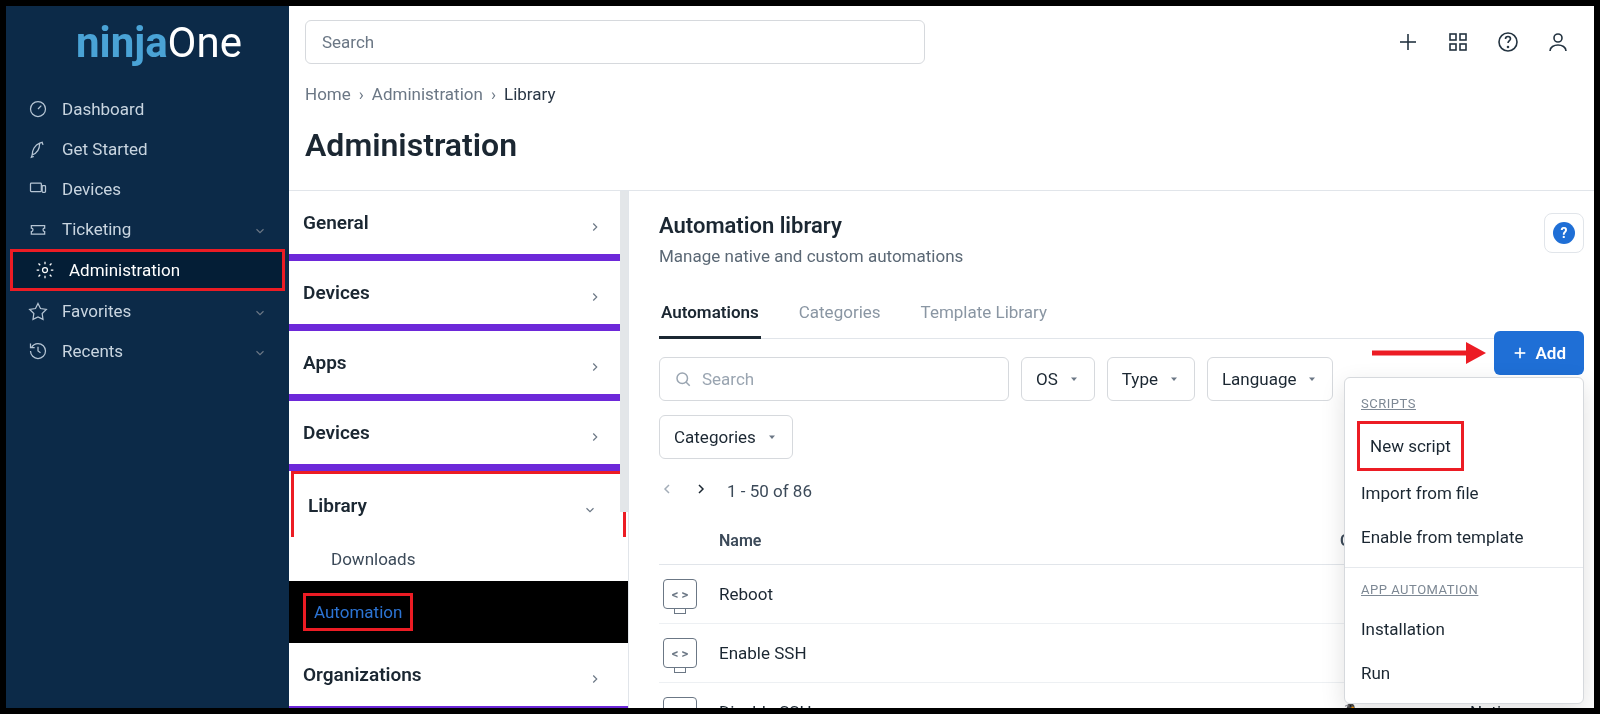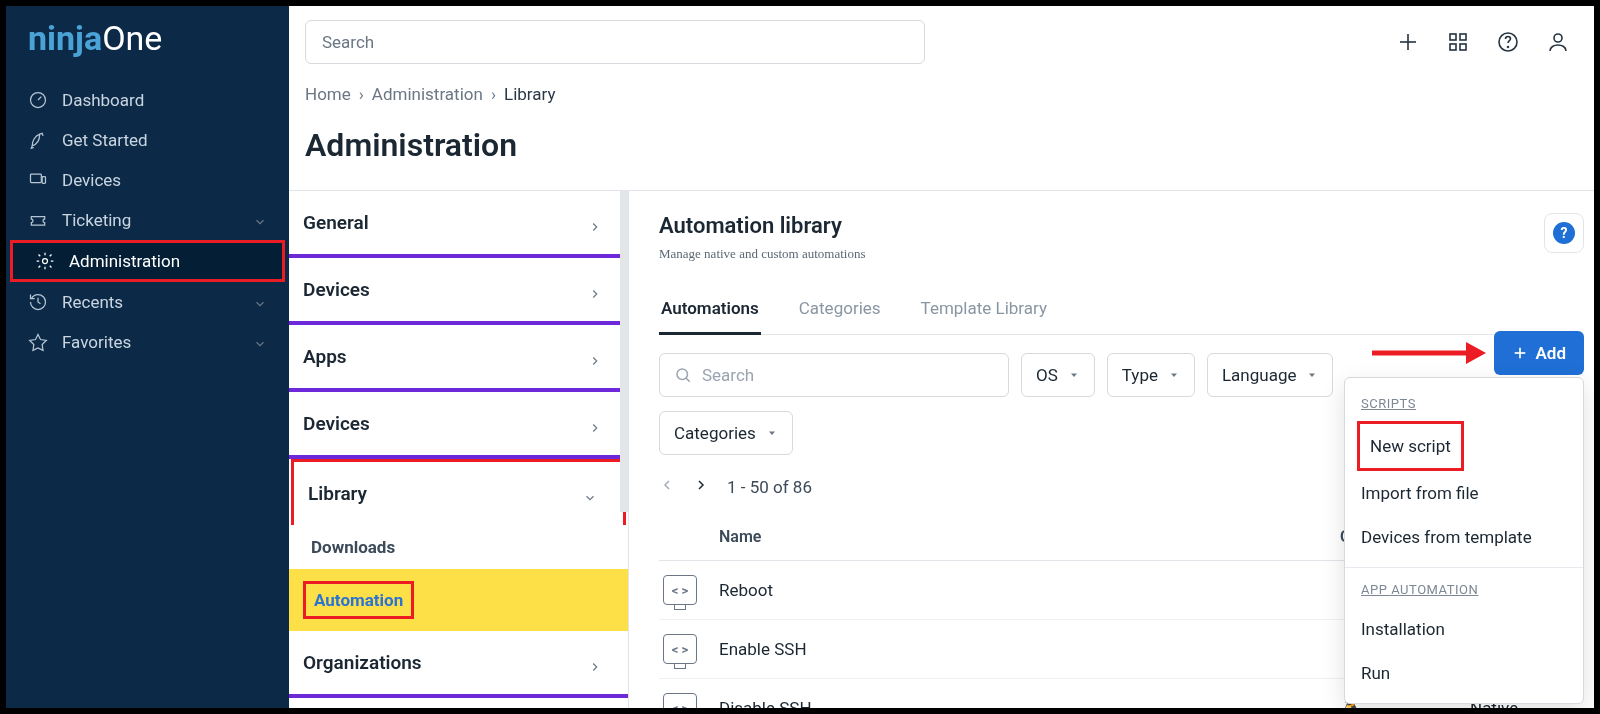--- a/index.html
+++ b/index.html
@@ -32,9 +32,10 @@
     align-items: baseline;
     padding: 4px 22px 22px 22px;
     font-weight: 700;
-    font-size: 34px;
+    font-size: 42px;
     color: #4aa3d6;
     letter-spacing: 0;
+    margin-left: 48px;
   }
   .logo .one { color: #fff; font-weight: 400; }
   .nav-item {

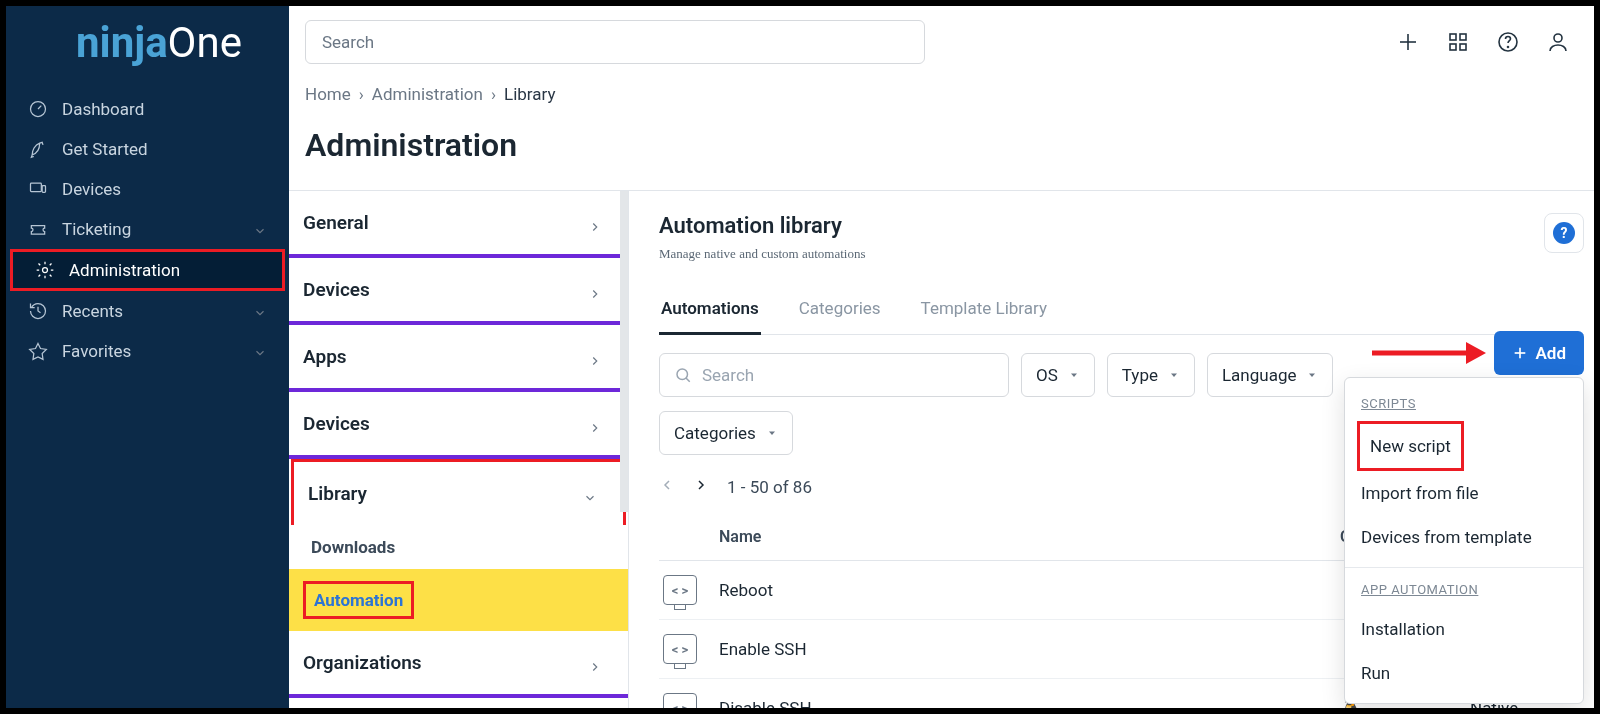--- a/index.html
+++ b/index.html
@@ -151,7 +151,7 @@
     align-items: center;
     justify-content: space-between;
     padding: 20px 26px 20px 14px;
-    border-bottom: 4px solid #6d28d9;
+    border-bottom: 7px solid #6d28d9;
     font-size: 19px;
     color: #1b2732;
     font-weight: 600;

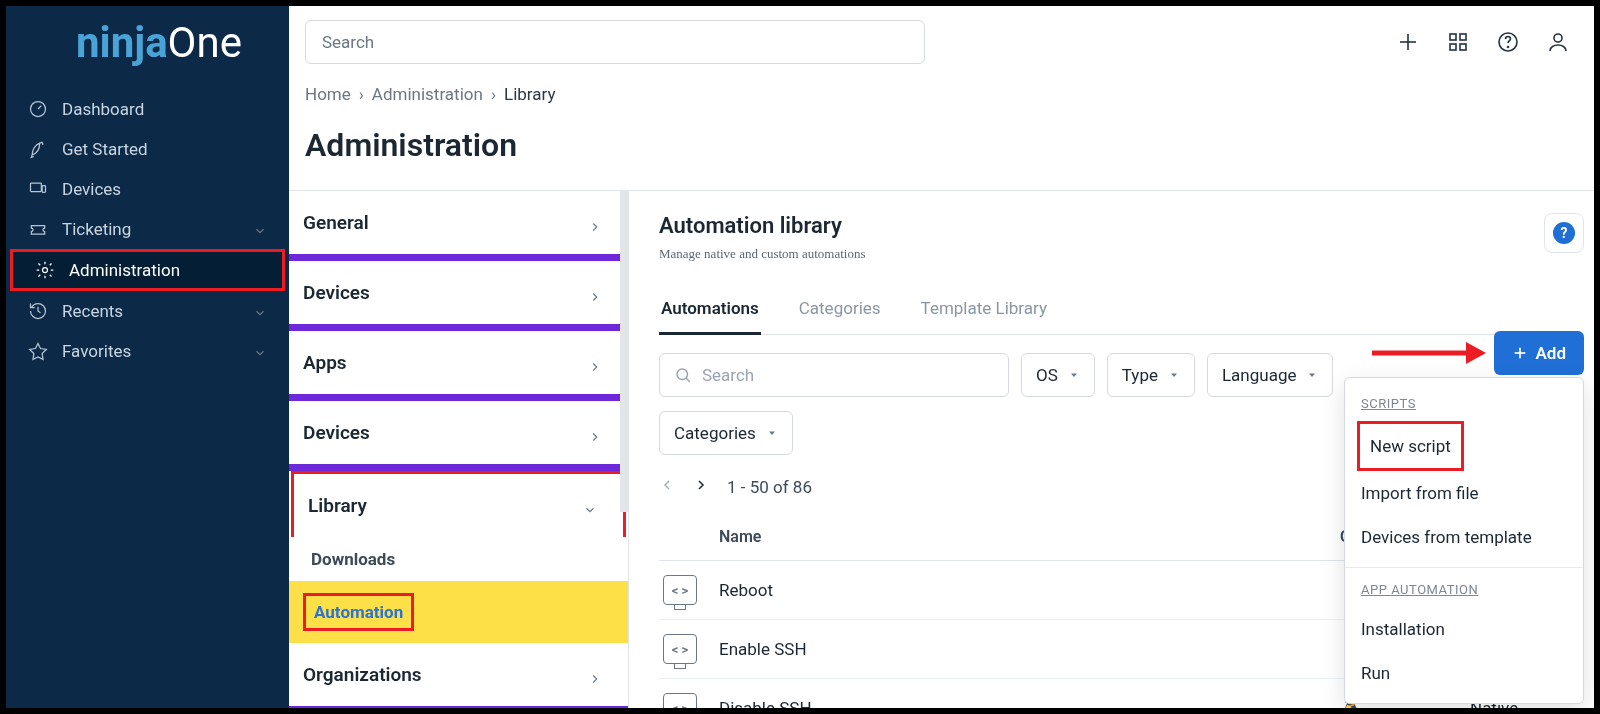--- a/index.html
+++ b/index.html
@@ -191,7 +191,7 @@
     overflow: hidden;
   }
   .panel-title { font-size: 22px; font-weight: 600; color: #1b2732; }
-  .panel-sub { font-size: 13px; color: #5b6875; margin-top: 8px; font-family: Liberation Serif, serif; }
+  .panel-sub { font-size: 17px; color: #5b6875; margin-top: 8px; }
   .help-badge {
     position: absolute;
     top: 22px;

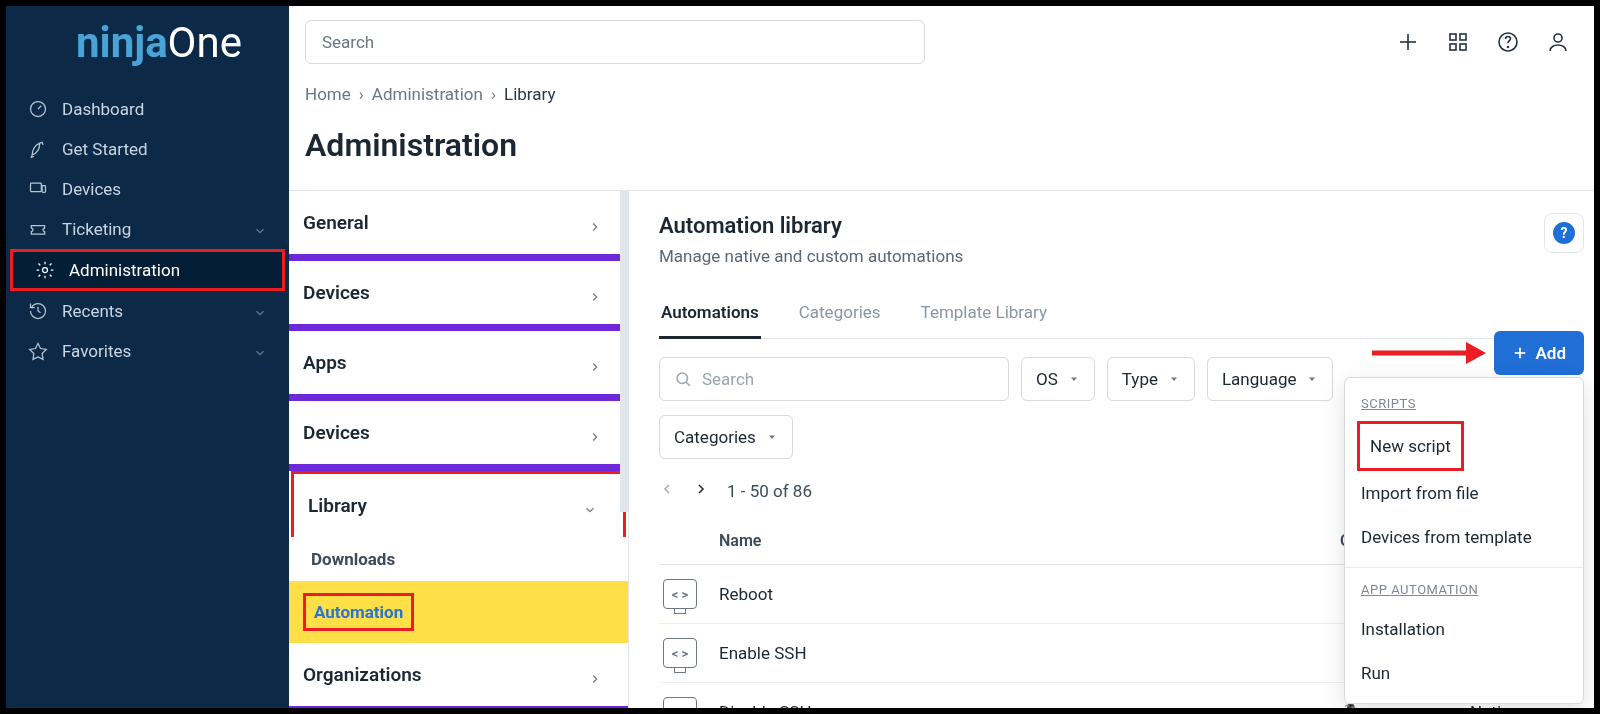--- a/index.html
+++ b/index.html
@@ -450,26 +450,26 @@
     <div class="nav-item">
       <span class="nav-icon">
         <svg viewBox="0 0 24 24">
+            <polygon points="12 3 15 9 22 10 17 15 18 22 12 19 6 22 7 15 2 10 9 9 12 3"></polygon>
+          </svg>
+      </span>
+      <span>Favorites</span>
+      <span class="chev chevron-down">
+        <svg viewBox="0 0 24 24">
+            <polyline points="6 9 12 15 18 9"></polyline>
+          </svg>
+      </span>
+    </div>
+
+    <div class="nav-item">
+      <span class="nav-icon">
+        <svg viewBox="0 0 24 24">
             <path d="M3 12a9 9 0 109-9 9 9 0 00-8 5"></path>
             <polyline points="3 3 3 8 8 8"></polyline>
             <polyline points="12 7 12 12 15 14"></polyline>
           </svg>
       </span>
       <span>Recents</span>
-      <span class="chev chevron-down">
-        <svg viewBox="0 0 24 24">
-            <polyline points="6 9 12 15 18 9"></polyline>
-          </svg>
-      </span>
-    </div>
-
-    <div class="nav-item">
-      <span class="nav-icon">
-        <svg viewBox="0 0 24 24">
-            <polygon points="12 3 15 9 22 10 17 15 18 22 12 19 6 22 7 15 2 10 9 9 12 3"></polygon>
-          </svg>
-      </span>
-      <span>Favorites</span>
       <span class="chev chevron-down">
         <svg viewBox="0 0 24 24">
             <polyline points="6 9 12 15 18 9"></polyline>

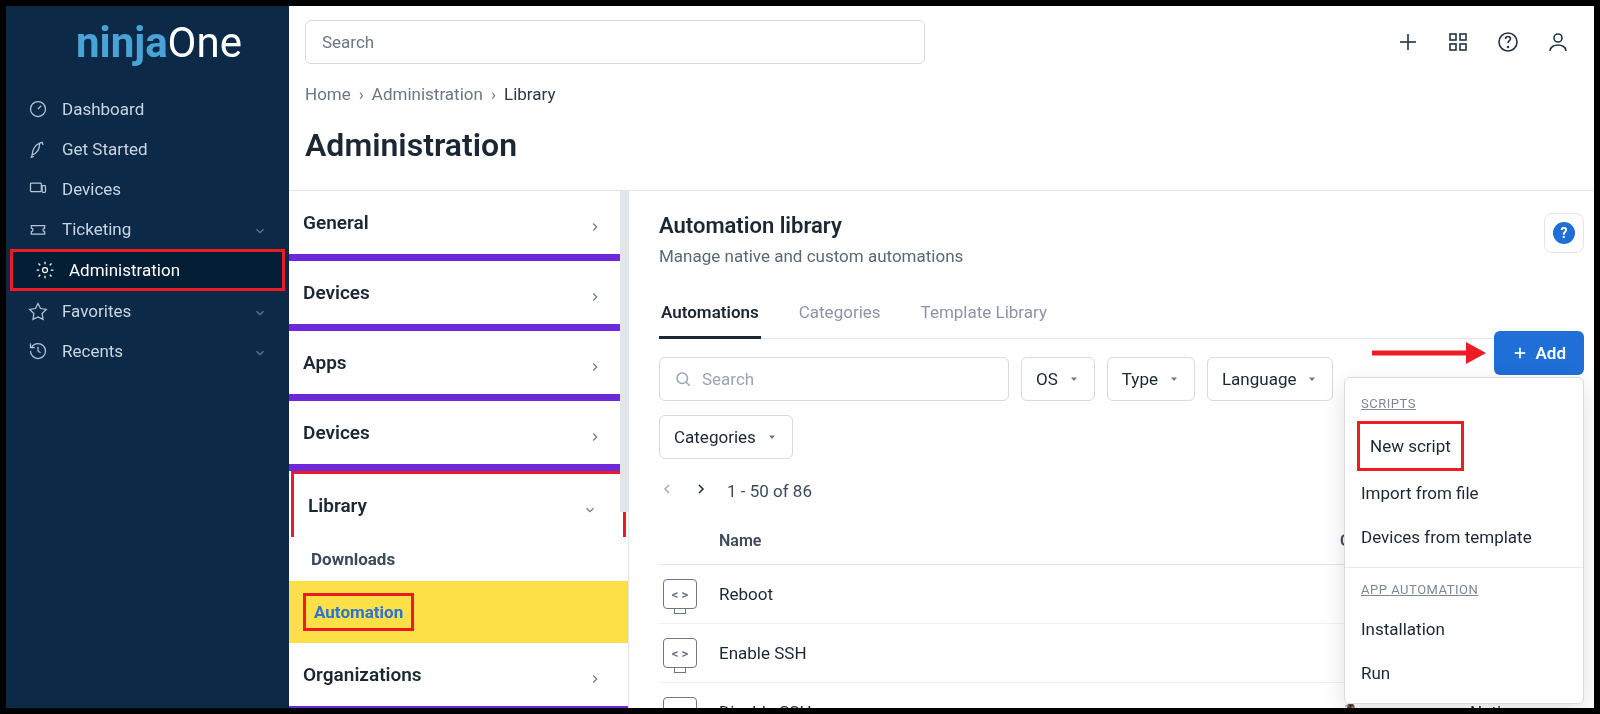--- a/index.html
+++ b/index.html
@@ -716,7 +716,7 @@
             </span>
           </div>
           <div class="item">Import from file</div>
-          <div class="item">Devices from template</div>
+          <div class="item">Enable from template</div>
           <hr>
           <div class="section-label">APP AUTOMATION</div>
           <div class="item">Installation</div>

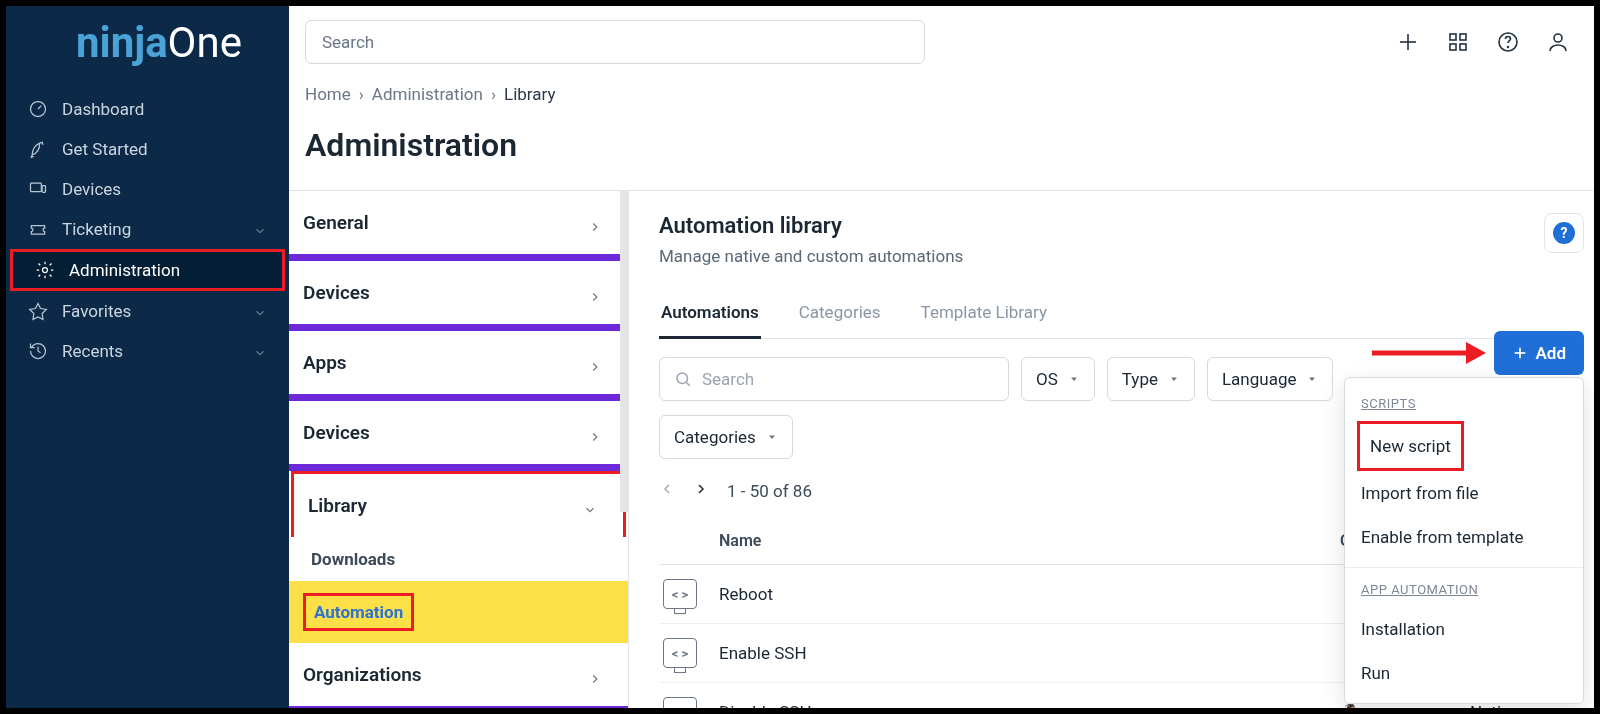--- a/index.html
+++ b/index.html
@@ -158,10 +158,10 @@
     cursor: pointer;
   }
   .subnav-item.child {
-    font-weight: 700;
+    font-weight: 400;
     font-size: 17px;
     color: #3c4a59;
-    padding: 12px 26px 12px 22px;
+    padding: 12px 26px 12px 42px;
     border-bottom: none;
   }
   .subnav-item.child.active {

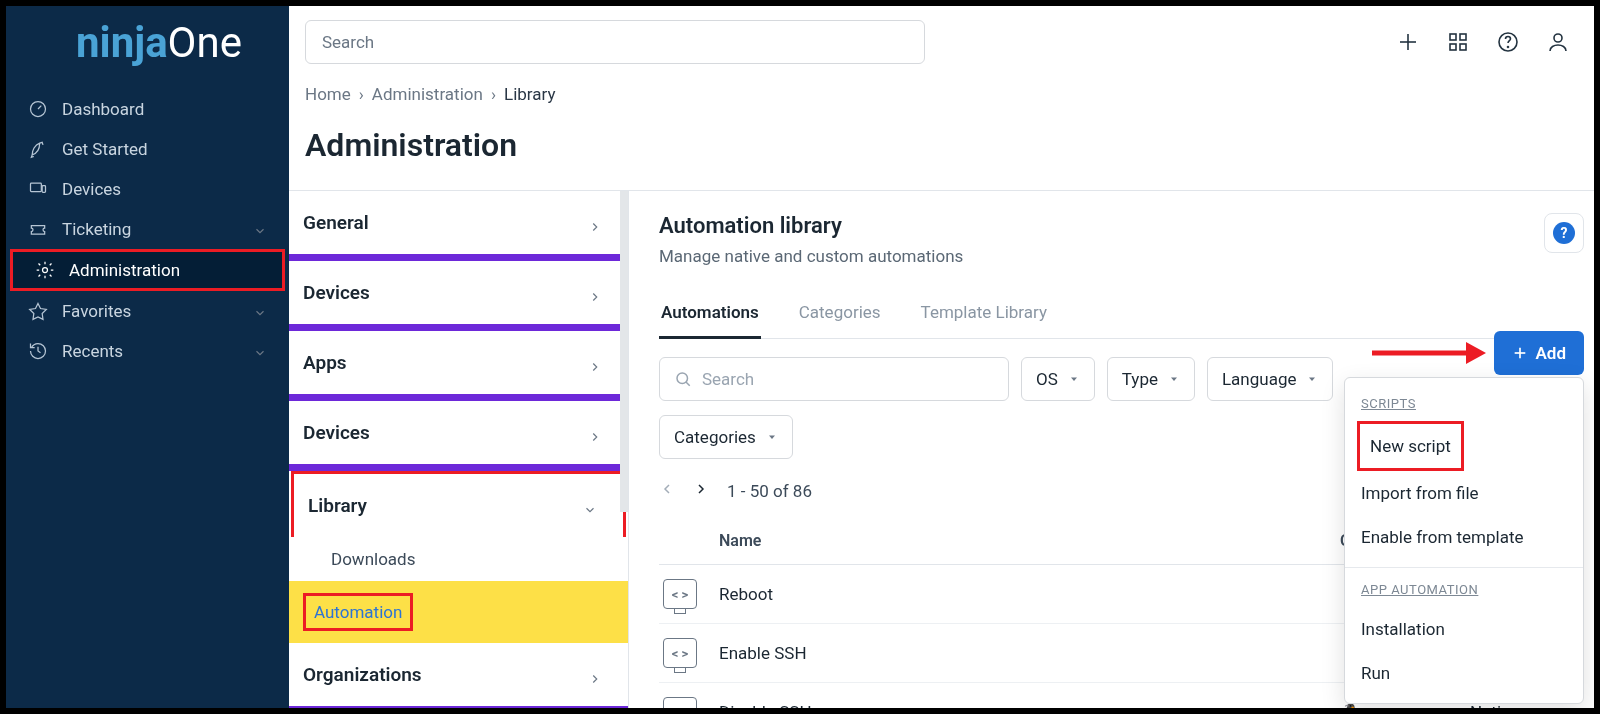--- a/index.html
+++ b/index.html
@@ -166,7 +166,7 @@
   }
   .subnav-item.child.active {
     color: #2c74d4;
-    background: #fde047;
+    background: #000000;
   }
   .hl-library {
     border: 3px solid #ec1c24;

